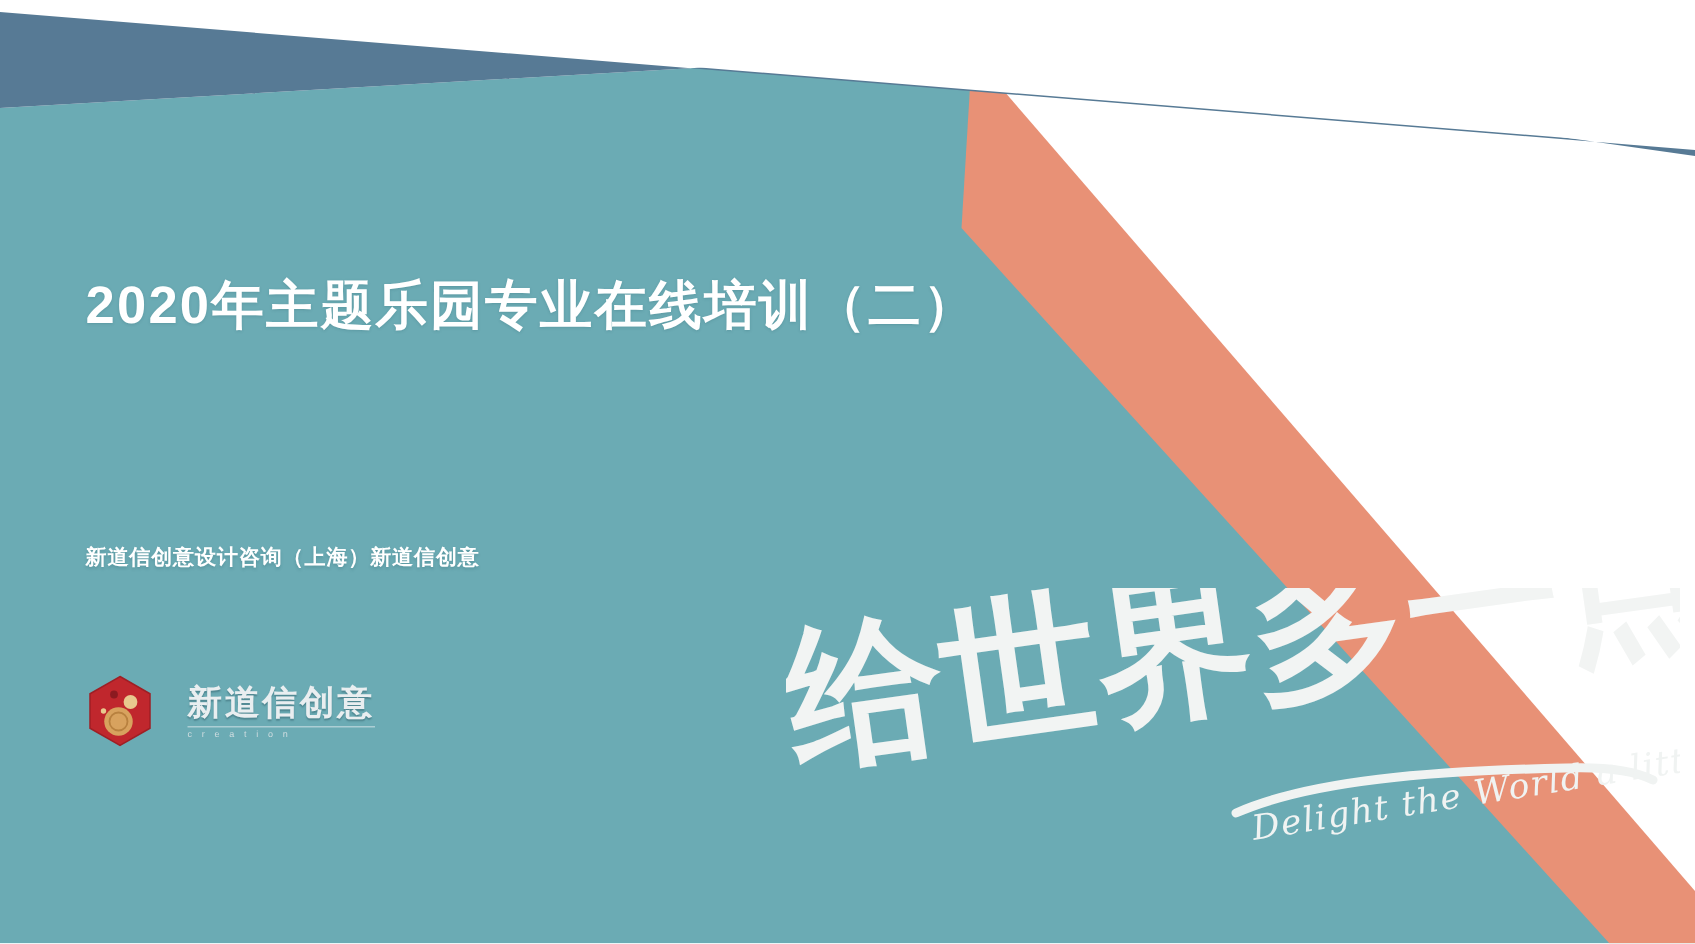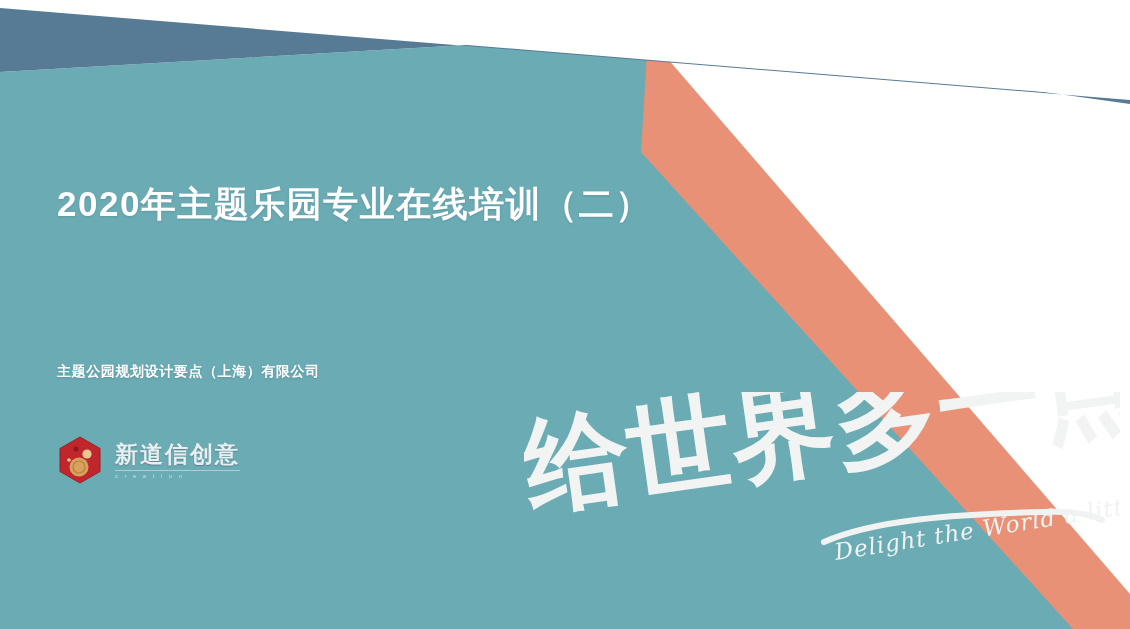--- a/index.html
+++ b/index.html
@@ -149,7 +149,7 @@
     <div class="title-line l1">2020年主题乐园专业在线培训（二）</div>
   </div>
 
-  <div class="company-name">主题公园规划设计要点（上海）有限公司</div>
+  <div class="company-name">新道信创意设计咨询（上海）新道信创意</div>
 
   <div class="logo-lockup">
 

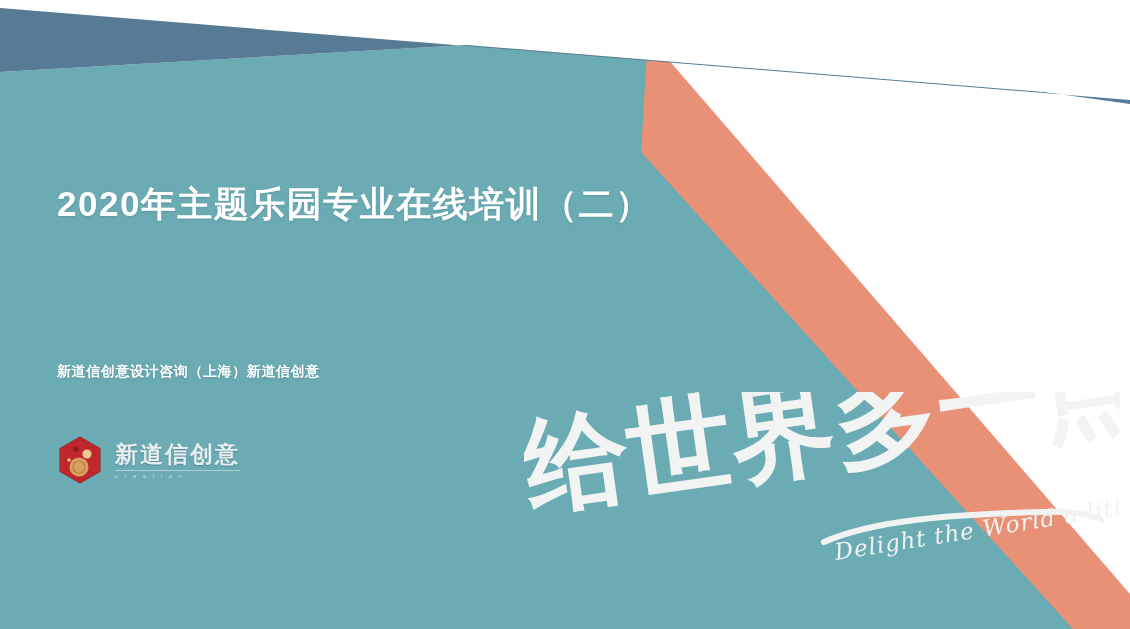--- a/index.html
+++ b/index.html
@@ -63,9 +63,9 @@
   .logo-lockup {
     position: absolute;
     left: 54px;
-    top: 434px;
+    top: 448px;
     display: flex;
-    gap: 9px;
+    gap: 19px;
   }
   .logo-hex {
     position: relative;

